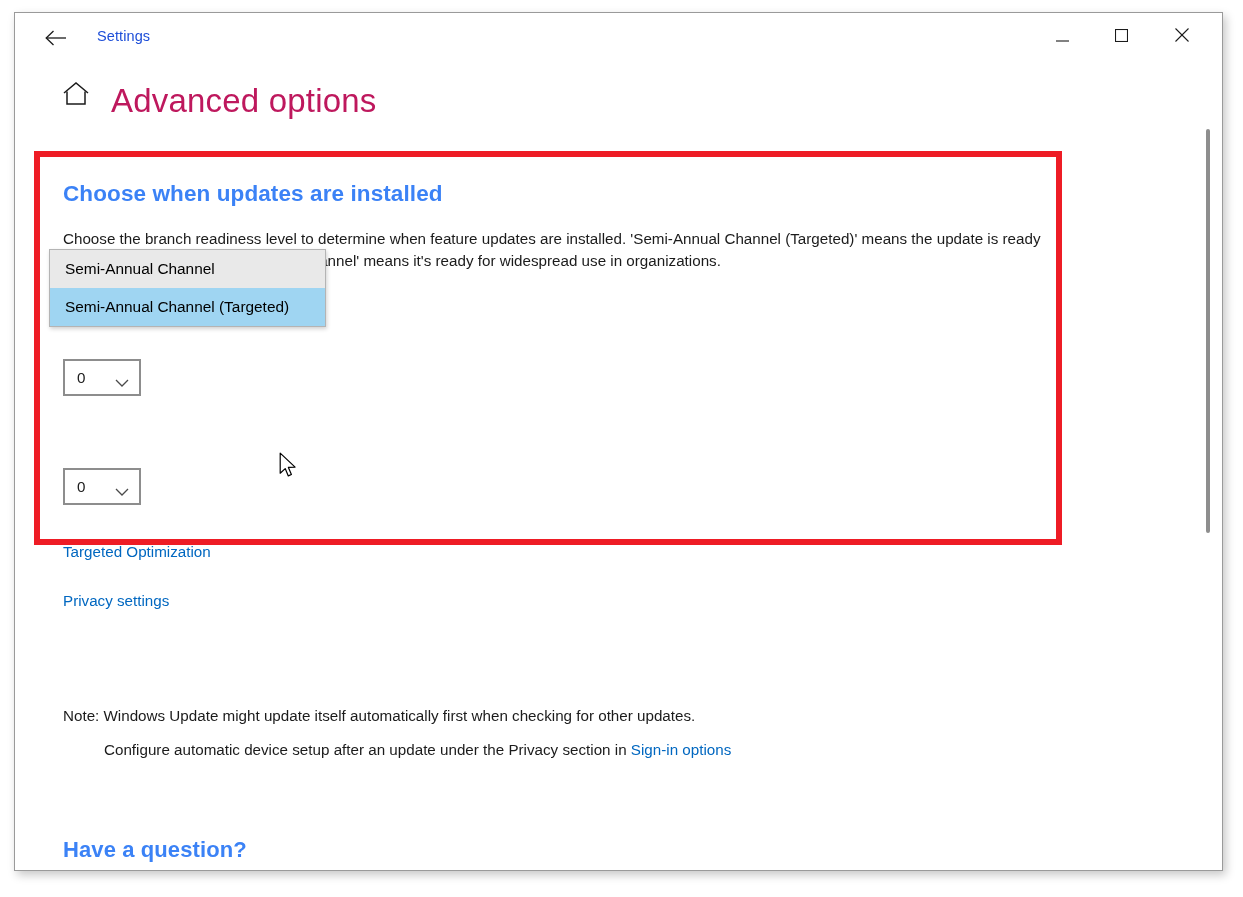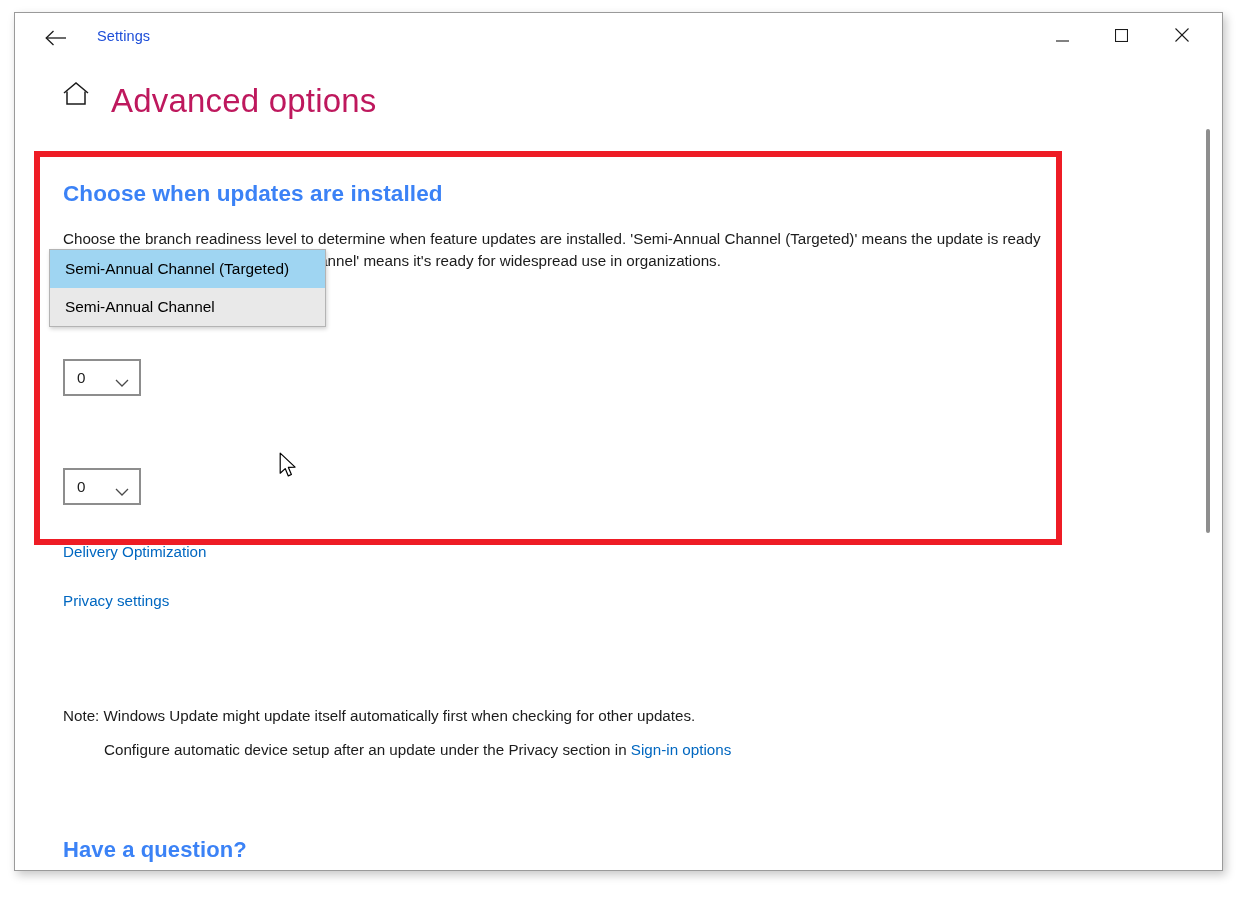--- a/index.html
+++ b/index.html
@@ -263,8 +263,8 @@
     <div class="body-text" style="left:48px; top:99px; width:992px;">Choose the branch readiness level to determine when feature updates are installed. 'Semi-Annual Channel (Targeted)' means the update is ready for most people, and 'Semi-Annual Channel' means it's ready for widespread use in organizations.</div>
 
     <div id="channel-dropdown">
+      <div class="dd-option">Semi-Annual Channel</div>
       <div class="dd-option selected">Semi-Annual Channel (Targeted)</div>
-      <div class="dd-option">Semi-Annual Channel</div>
     </div>
 
 

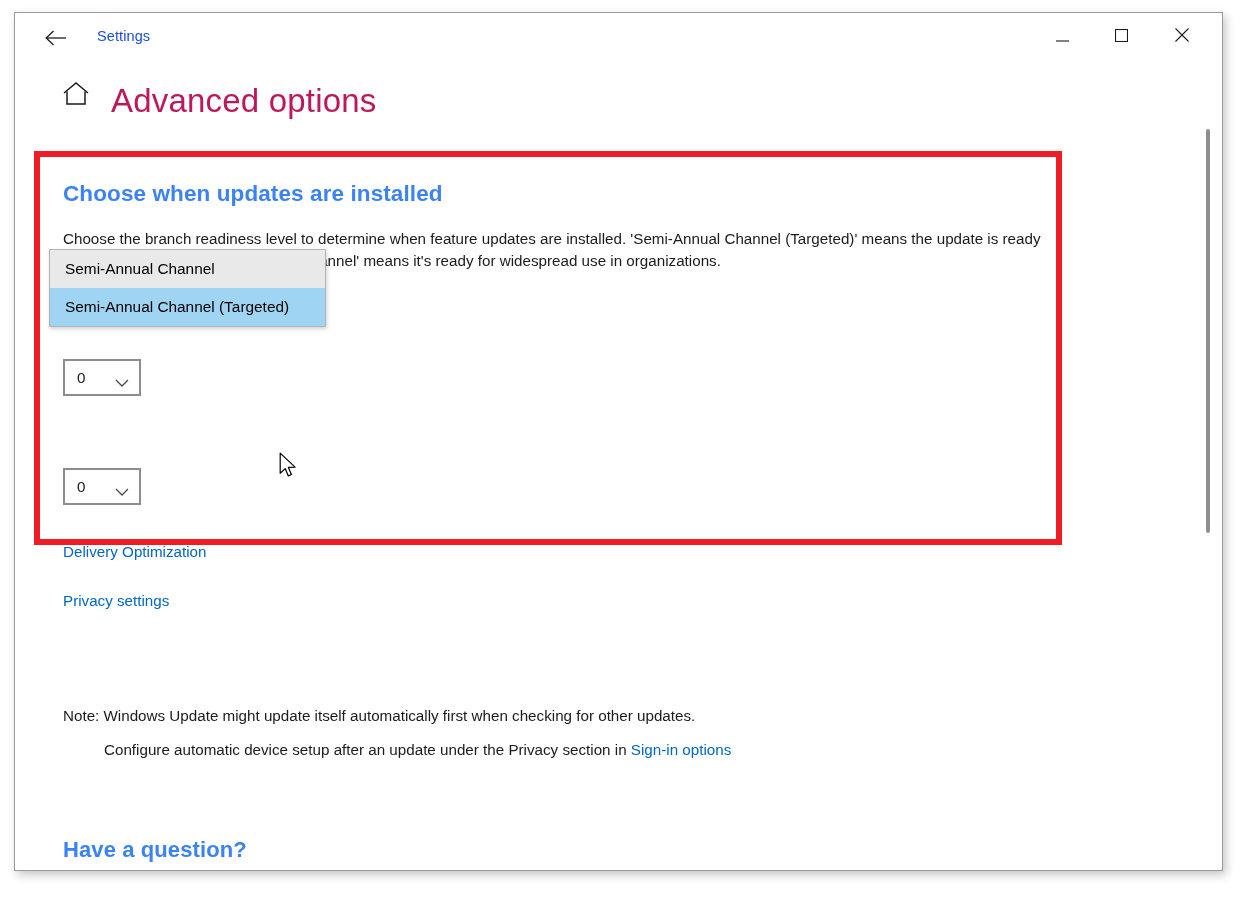--- a/index.html
+++ b/index.html
@@ -288,7 +288,7 @@
     </div>
 
     <div class="link-block" style="left:48px; top:414px;">
-      <a class="link" href="#">Delivery Optimization</a>
+      <a class="link" href="#">Targeted Optimization</a>
     </div>
 
     <div class="link-block" style="left:48px; top:463px;">

